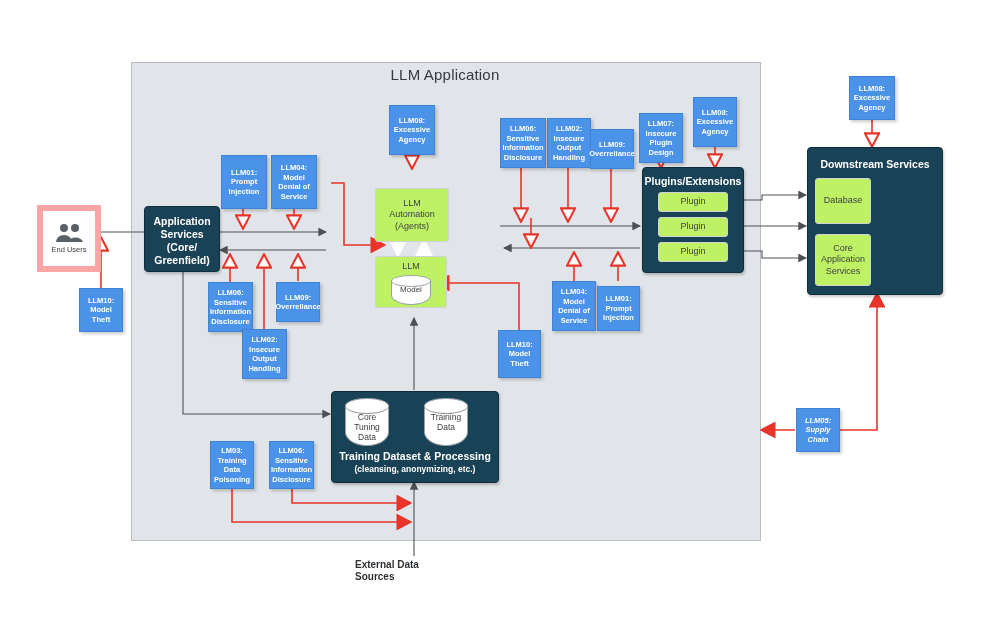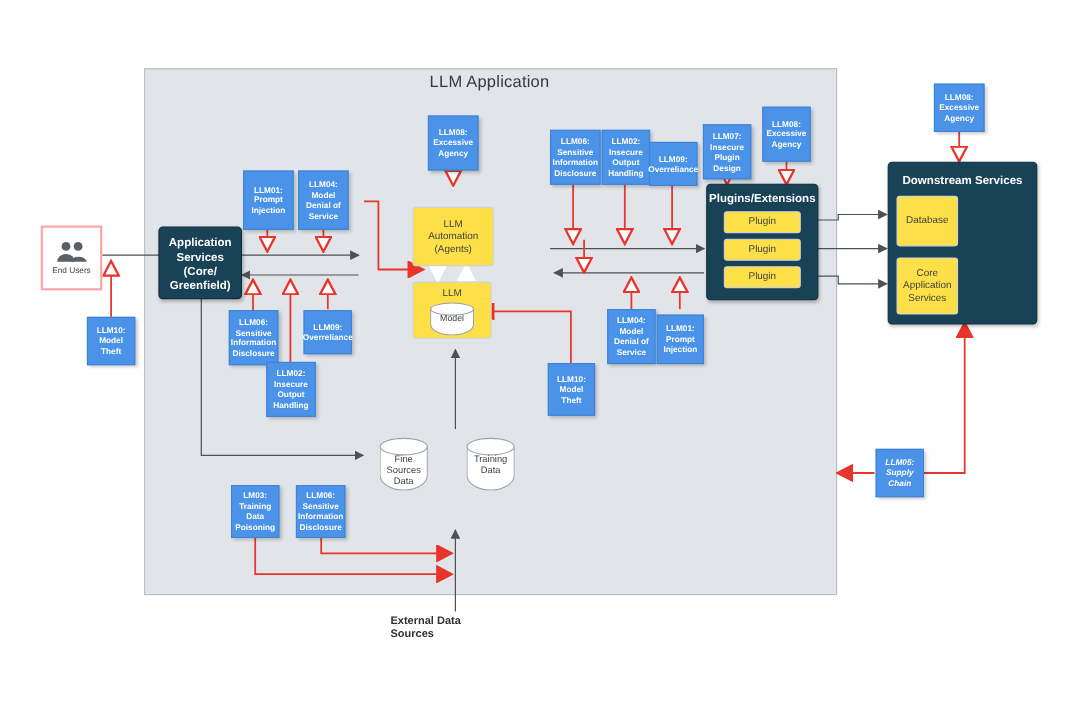--- a/index.html
+++ b/index.html
@@ -18,7 +18,7 @@
   .darkbox > .dtitle.multi{font-size:10.5px;}
   .dsub{font-size:8.5px;font-weight:bold;display:block;}
 
-  .whitebox{position:absolute;background:#fde047;border:1px solid #cfd3d6;border-radius:3px;
+  .whitebox{position:absolute;background:#bef264;border:1px solid #cfd3d6;border-radius:3px;
             display:flex;align-items:center;justify-content:center;text-align:center;
             color:#3c3f42;font-size:9px;line-height:11.5px;}
 

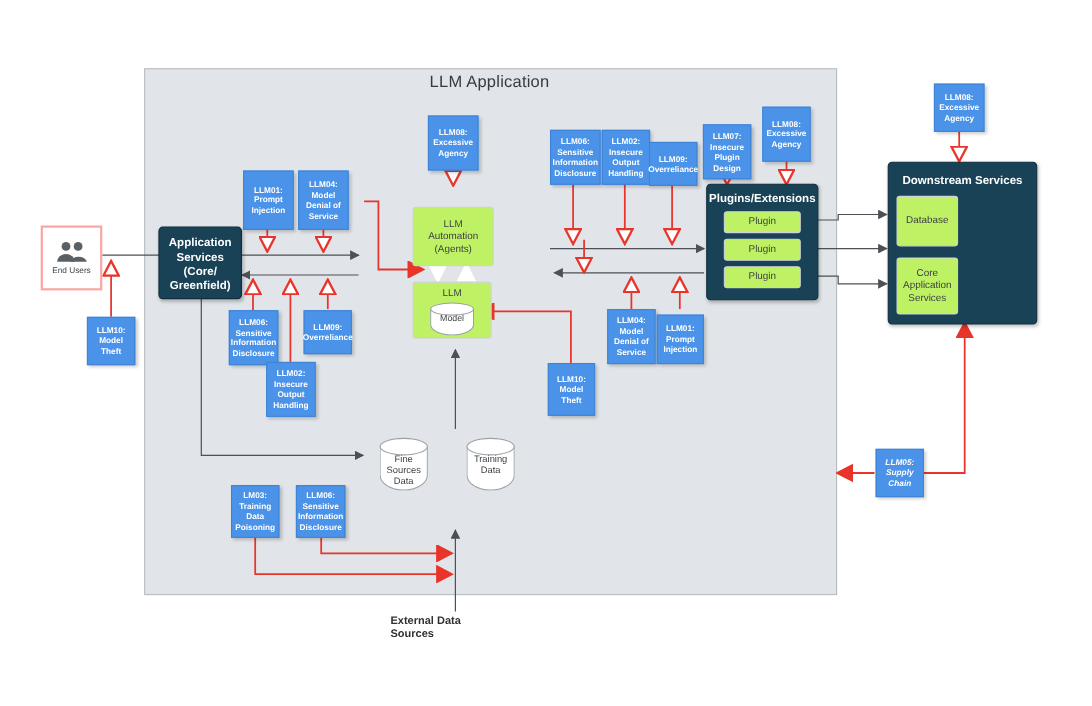--- a/index.html
+++ b/index.html
@@ -28,7 +28,7 @@
           color:#ffffff;font-size:7.5px;font-weight:bold;line-height:9.5px;padding:1px;
           box-sizing:border-box;}
 
-  .userbox{position:absolute;background:#ffffff;border:2px solid #fca5a5;
+  .userbox{position:absolute;background:#ffffff;border:6px solid #fca5a5;
            display:flex;flex-direction:column;align-items:center;justify-content:center;}
   .userlabel{font-size:7.5px;color:#3c3f42;margin-top:2px;}
 

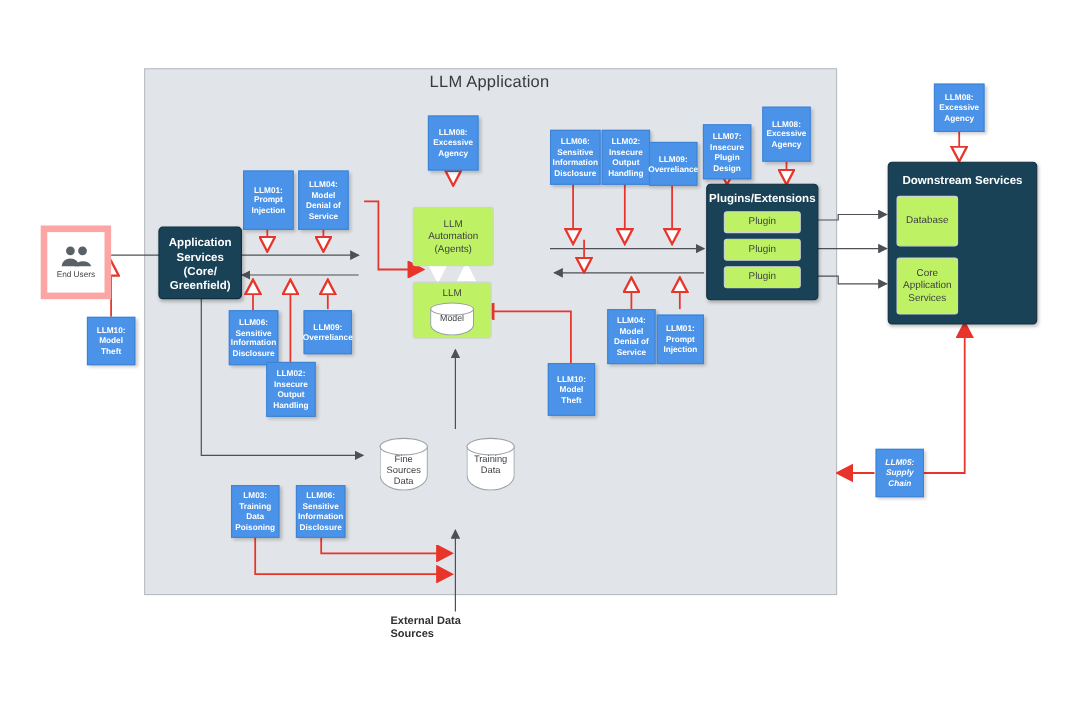--- a/index.html
+++ b/index.html
@@ -221,7 +221,7 @@
       <div class="body"></div>
         <div class="top"></div>
       <div class="txt">
-        <span>Fine Sources</span><br>
+        <span>Core Tuning</span><br>
         <span>Data</span>
       </div>
     </div>

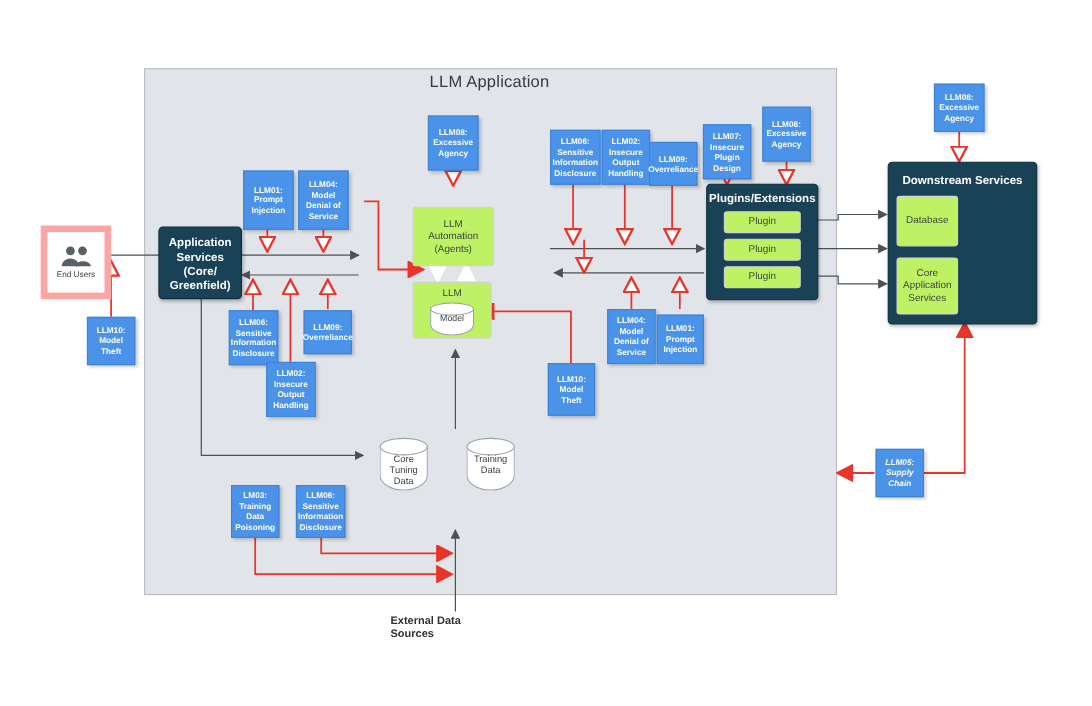--- a/index.html
+++ b/index.html
@@ -216,6 +216,12 @@
     </div>
   </div>
 
+  <div class="darkbox" style="left:331px;top:391px;width:166px;height:90px;">
+    <div class="dtitle multi" style="top:58px;">
+      <span>Training Dataset &amp; Processing</span>
+      <span class="dsub">(cleansing, anonymizing, etc.)</span>
+    </div>
+  </div>
   <div style="position:absolute;left:345px;top:398px;">
     <div class="cyl">
       <div class="body"></div>

